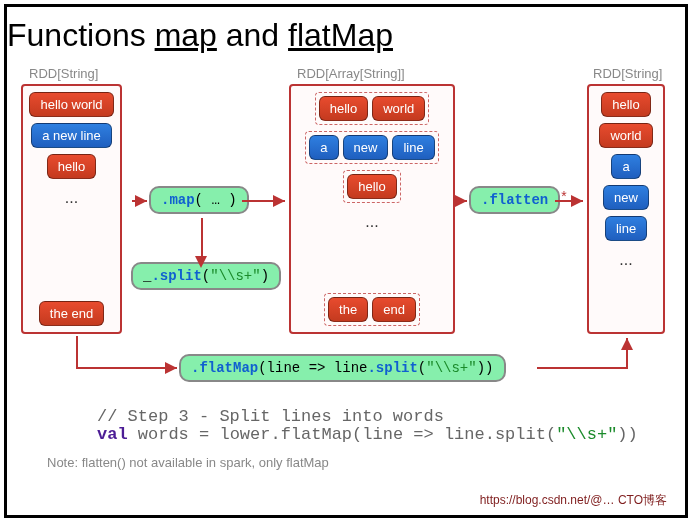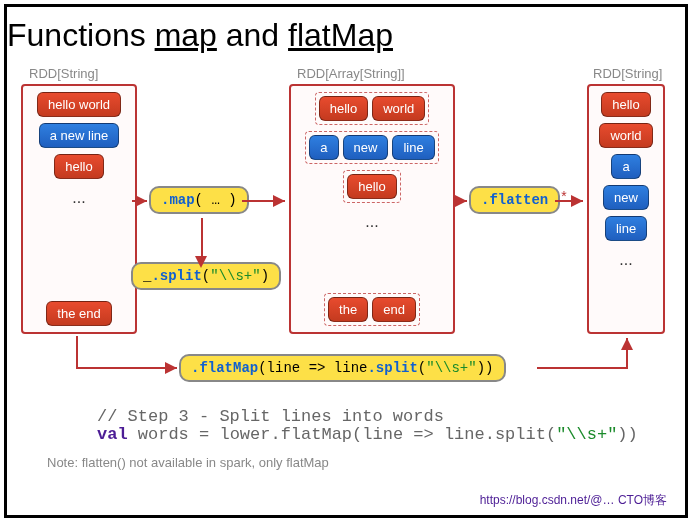--- a/index.html
+++ b/index.html
@@ -111,7 +111,7 @@
     <div class="rdd-label" style="left:290px; top:0;">RDD[Array[String]]</div>
     <div class="rdd-label" style="left:586px; top:0;">RDD[String]</div>
 
-    <div class="col" id="col-left" style="left:14px; top:18px; width:116px; height:250px;">
+    <div class="col" id="col-left" style="left:14px; top:18px; width:101px; height:250px;">
         <span class="pill red">hello world</span>
         <span class="pill blue">a new line</span>
         <span class="pill red">hello</span>

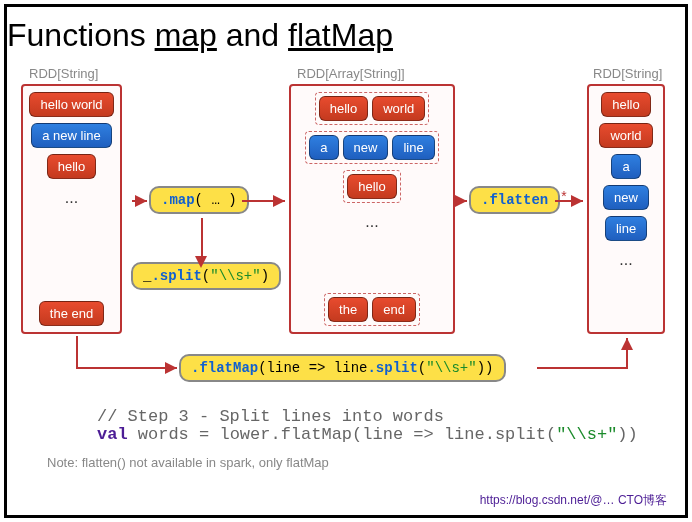--- a/index.html
+++ b/index.html
@@ -66,7 +66,7 @@
     position:absolute;
     border:2px solid #888;
     border-radius:10px;
-    background:#fde047;
+    background:#86efac;
     font-family: "Courier New", monospace;
     font-size:14px;
     padding:4px 10px;

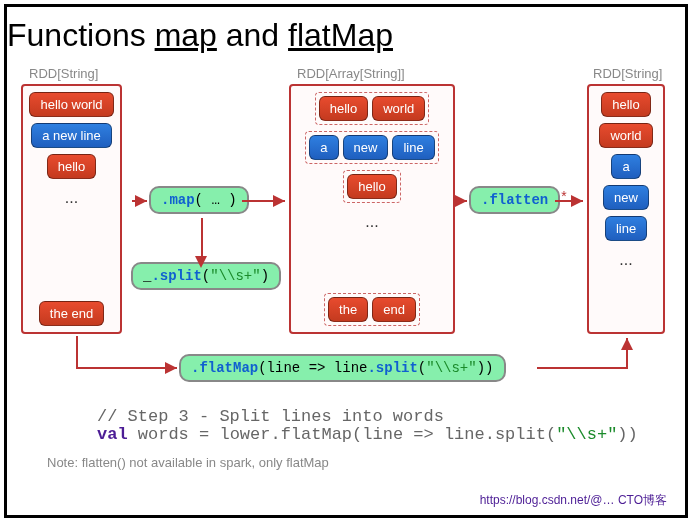--- a/index.html
+++ b/index.html
@@ -93,7 +93,7 @@
     position:absolute; font-size:13px; color:#888; left:40px;
   }
   .watermark {
-    position:absolute; font-size:12px; color:#4c1d95; right:18px; bottom:6px;
+    position:absolute; font-size:12px; color:#7f1d1d; right:18px; bottom:6px;
   }
   svg.conn { position:absolute; left:0; top:0; pointer-events:none; }
 </style>

